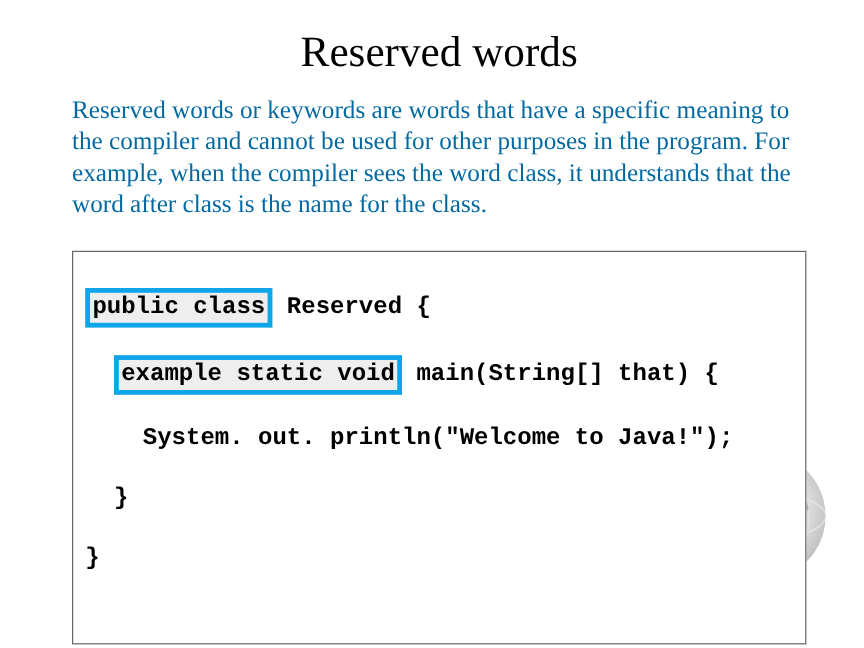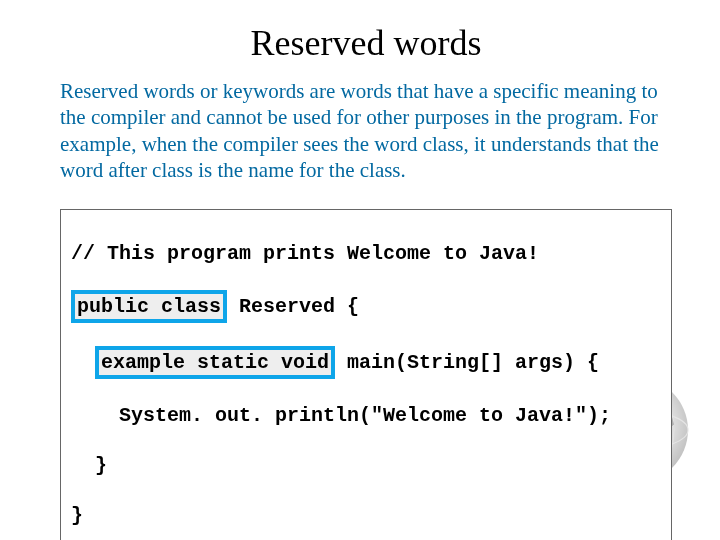--- a/index.html
+++ b/index.html
@@ -89,7 +89,6 @@
   <p class="body-text">Reserved words or keywords are words that have a specific meaning to the compiler and cannot be used for other purposes in the program. For example, when the compiler sees the word class, it understands that the word after class is the name for the class.</p>
 
   <div class="code-block">
-<span class="code-line">// This program prints Welcome to Java!</span>
 <span class="code-line"><span class="hl">public class</span><span> Reserved {</span></span>
 <span class="code-line"><span class="indent1"><span class="hl">example static void</span><span> main(String[] args) {</span></span></span>
 <span class="code-line"><span class="indent2">System. out. println("Welcome to Java!");</span></span>

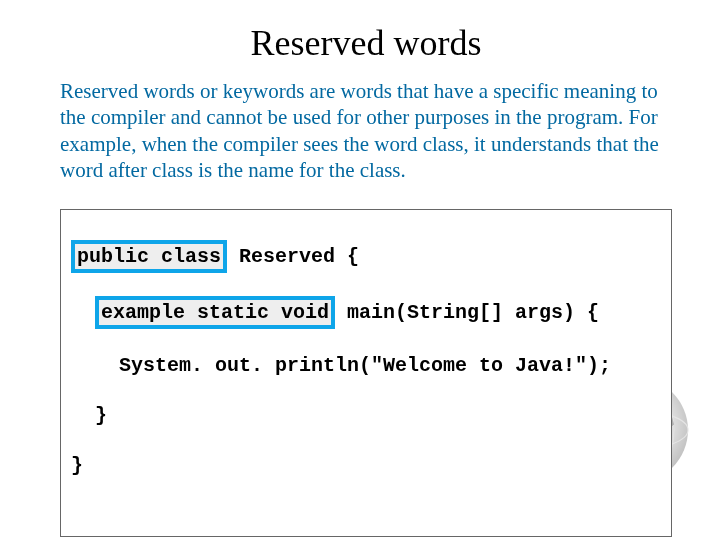--- a/index.html
+++ b/index.html
@@ -90,7 +90,7 @@
 
   <div class="code-block">
 <span class="code-line"><span class="hl">public class</span><span> Reserved {</span></span>
-<span class="code-line"><span class="indent1"><span class="hl">example static void</span><span> main(String[] args) {</span></span></span>
+<span class="code-line"><span class="indent1"><span class="hl">example static void</span><span> main(String[] that) {</span></span></span>
 <span class="code-line"><span class="indent2">System. out. println("Welcome to Java!");</span></span>
 <span class="code-line"><span class="indent1">}</span></span>
 <span class="code-line">}</span>

